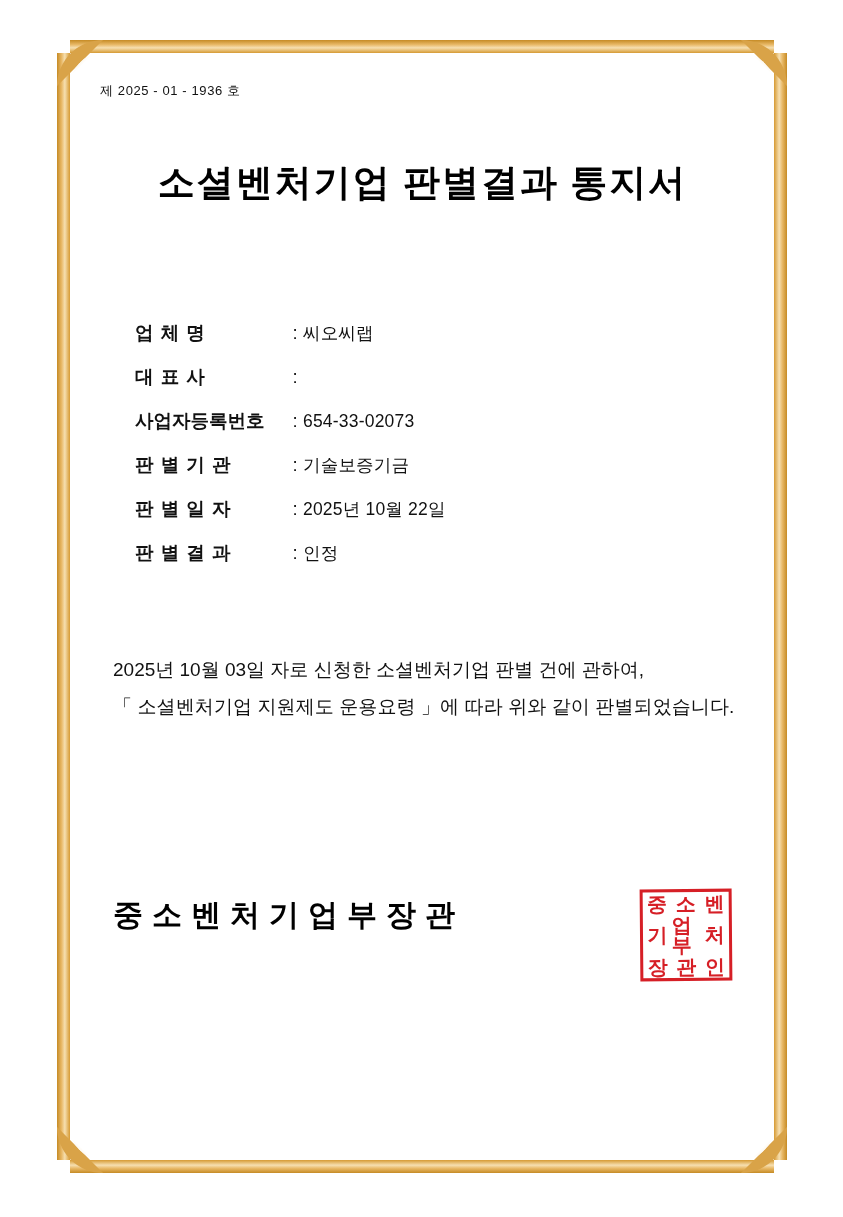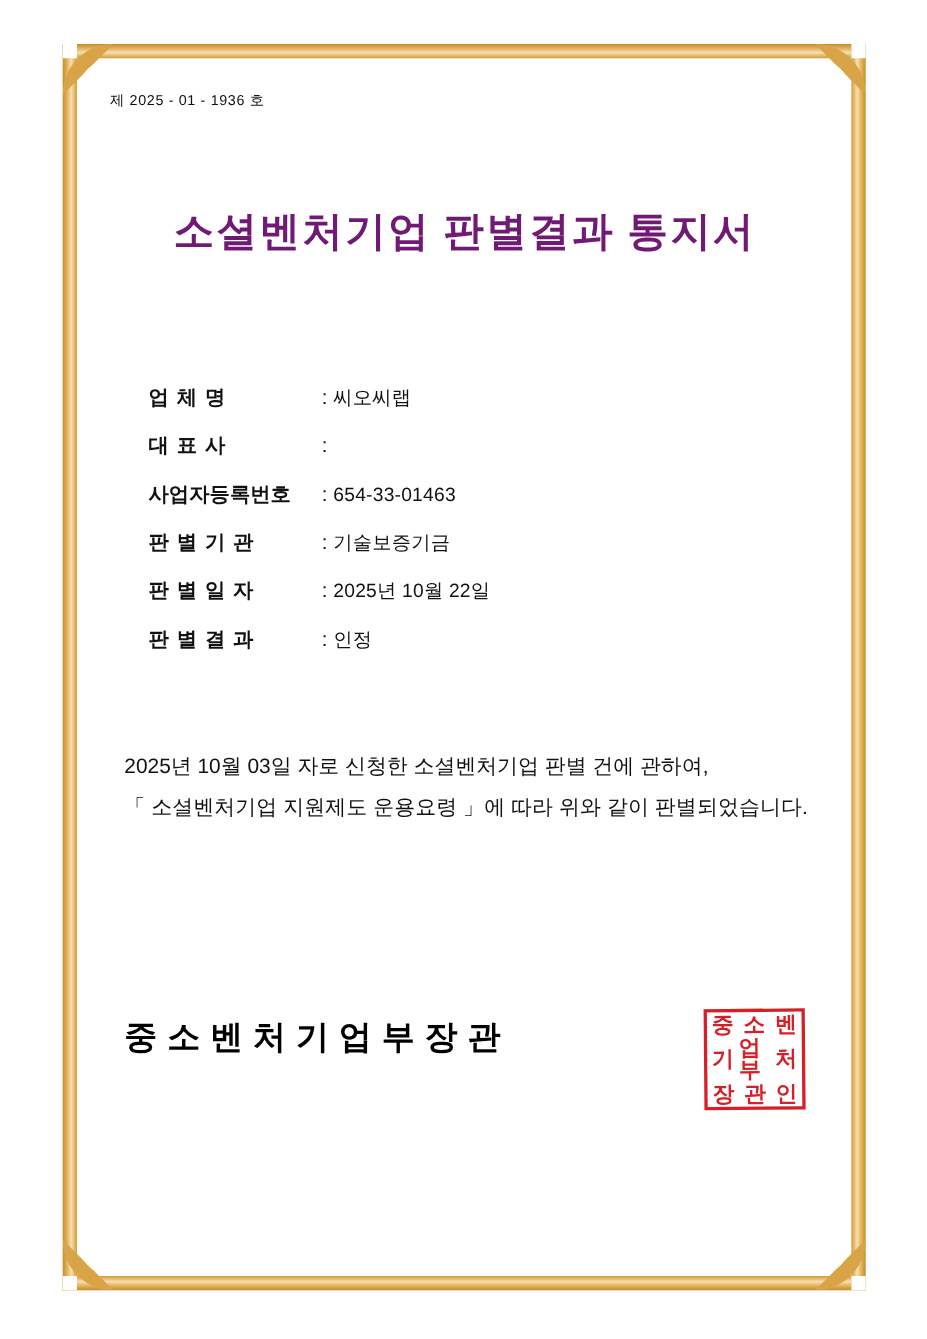--- a/index.html
+++ b/index.html
@@ -128,8 +128,8 @@
     font-size: 37px;
     font-weight: 700;
     letter-spacing: 2px;
-    margin-top: 86px;
-    color: #701a75;
+    margin-top: 58px;
+    color: #000000;
     font-family: "Liberation Serif", "DejaVu Serif", serif;
   }
 

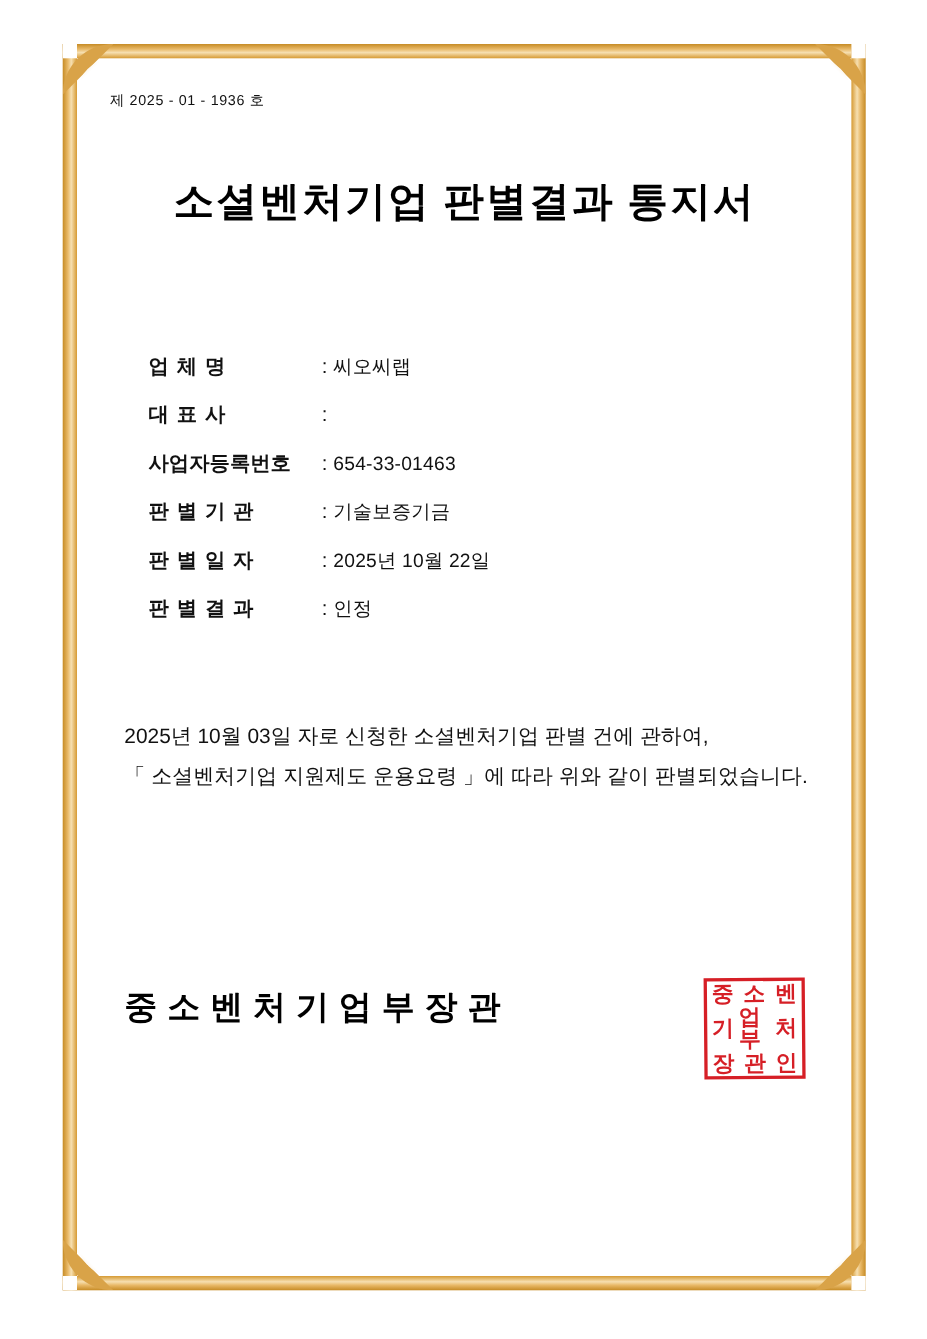--- a/index.html
+++ b/index.html
@@ -262,7 +262,7 @@
       <div class="field-row">
         <div class="field-label tight">사업자등록번호</div>
         <div class="field-colon">:</div>
-        <div class="field-value">654-33-01463</div>
+        <div class="field-value">654-33-02073</div>
       </div>
 
       <div class="field-row">

